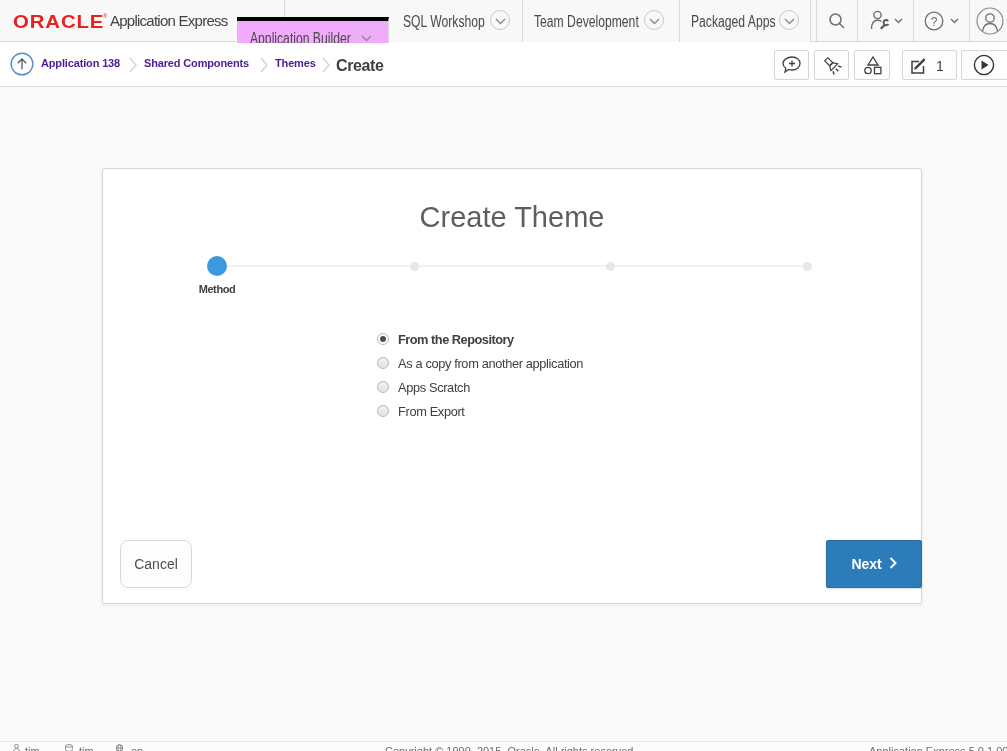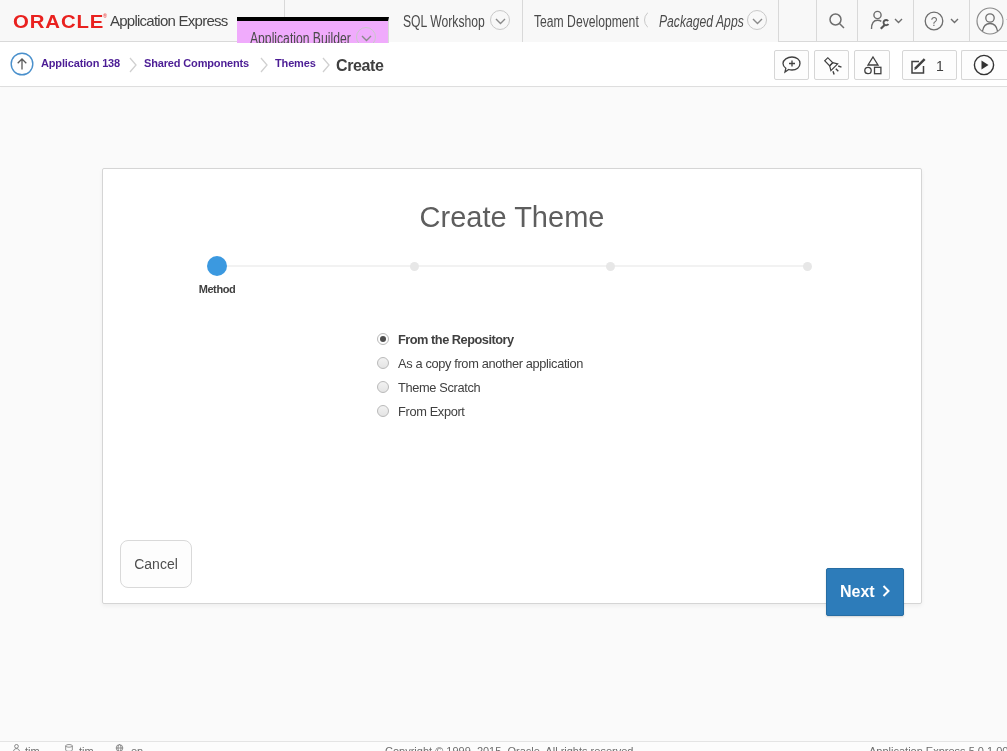--- a/index.html
+++ b/index.html
@@ -86,7 +86,7 @@
         </svg>
       </span>
   </div>
-  <div class="tab" style="left:648px; width:131px;font-style:italic;">
+  <div class="tab" style="left:680px; width:131px;">
     <span class="t" style="left:11px;">Packaged Apps</span>
     <span class="chev-circ" style="left:99px;">
         <svg width="11" height="7" viewBox="0 0 11 7">

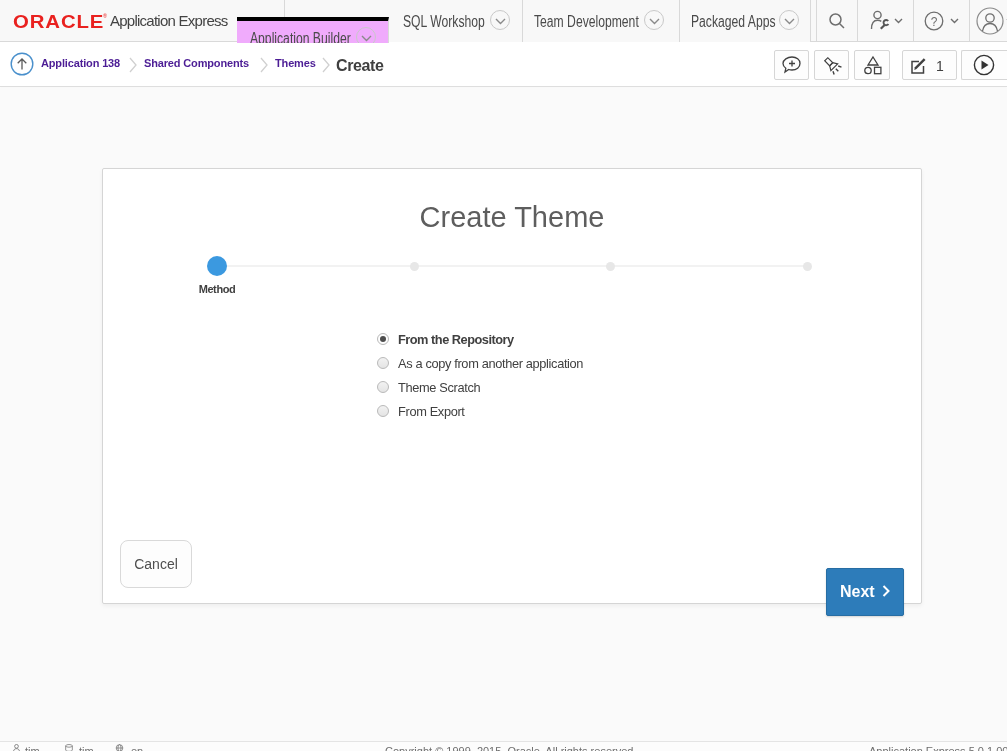--- a/index.html
+++ b/index.html
@@ -208,7 +208,7 @@
       </div>
       <div class="radio-row" style="top:212px;">
         <span class="rb"></span>
-        <span class="rlabel">Theme Scratch</span>
+        <span class="rlabel">Apps Scratch</span>
       </div>
       <div class="radio-row" style="top:236px;">
         <span class="rb"></span>

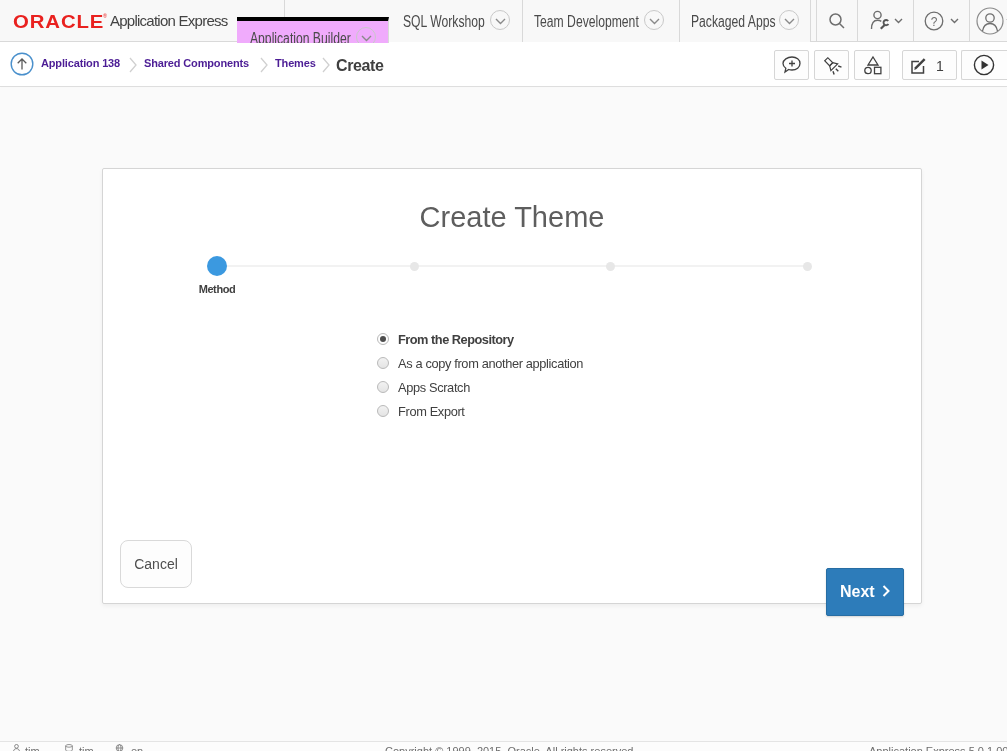--- a/index.html
+++ b/index.html
@@ -45,7 +45,7 @@
   .rlabel { position:absolute; left:21px; top:-1px; font-size:12.8px; letter-spacing:-0.35px; color:#404040; white-space:nowrap; }
 
   #cancel { position:absolute; left:17px; top:371px; width:72px; height:48px; background:#fdfdfd; border:1px solid #d9d9d9; border-radius:8px; font-size:14px; color:#4f4f4f; text-align:center; line-height:46px; }
-  #next { position:absolute; left:723px; top:371px; width:78px; height:48px; background:#2d7cba; border:1px solid #276da3; border-radius:2px; font-size:16px; font-weight:bold; color:#fff; text-align:center; line-height:46px; box-shadow:0 1px 2px rgba(0,0,0,0.15);margin-top:28px; }
+  #next { position:absolute; left:723px; top:371px; width:96px; height:48px; background:#2d7cba; border:1px solid #276da3; border-radius:2px; font-size:14px; font-weight:bold; color:#fff; text-align:center; line-height:46px; box-shadow:0 1px 2px rgba(0,0,0,0.15); }
 
   
   #footer { position:absolute; left:0; top:741px; width:1007px; height:10px; background:#fcfcfc; border-top:1px solid #e4e4e4; }

